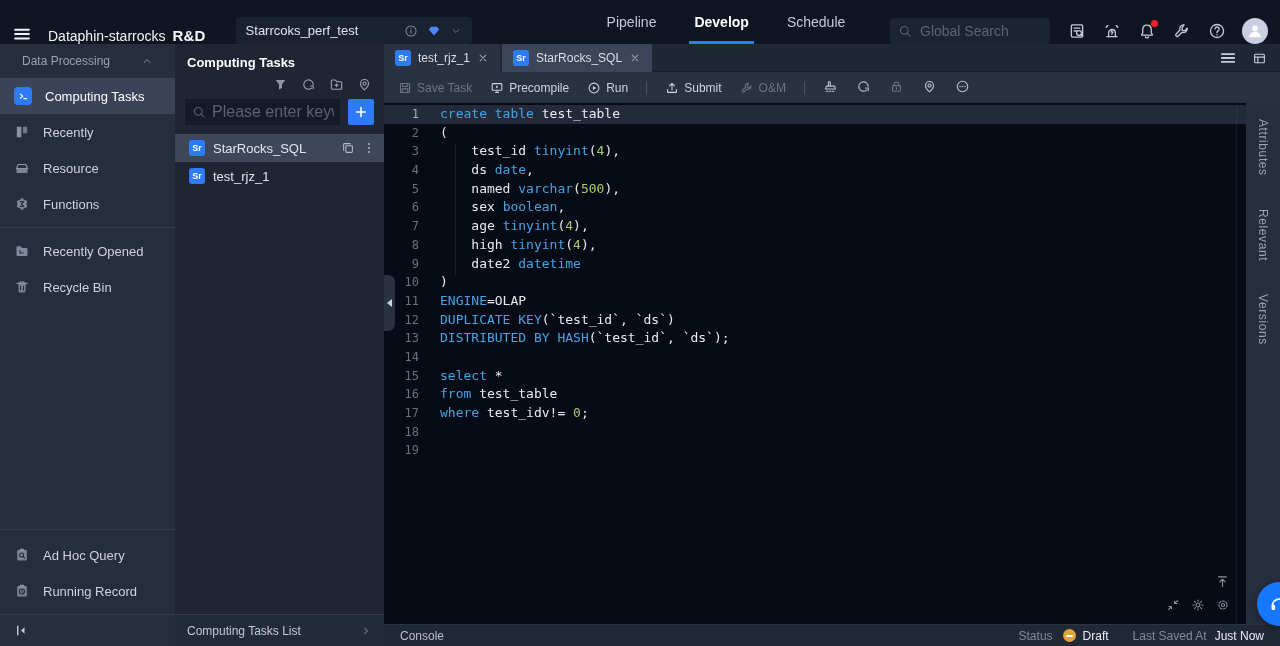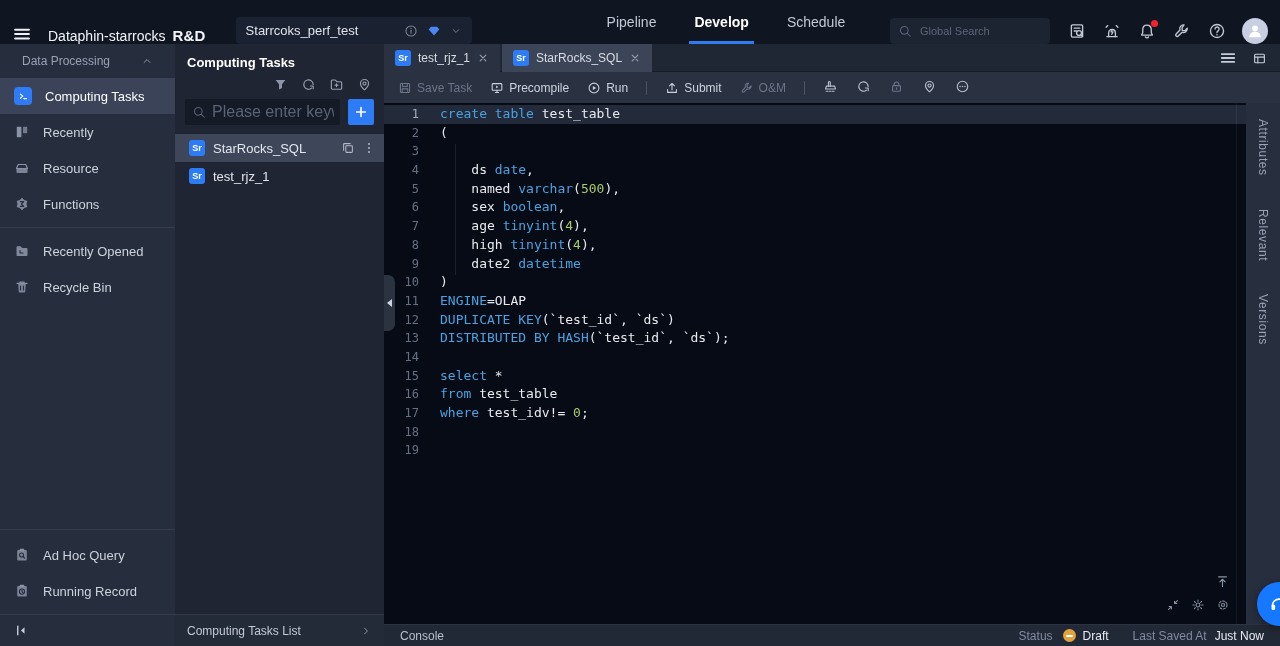--- a/index.html
+++ b/index.html
@@ -23,7 +23,7 @@
   .nav-item.active{font-weight:bold;color:#fff;}
   .nav-item.active::after{content:"";position:absolute;left:14px;right:14px;bottom:0;height:3px;background:#2e7cee;}
   .gsearch{margin-left:auto;width:160px;height:26px;background:#1c2331;border-radius:4px;display:flex;align-items:center;padding:0 8px;gap:6px;color:#5c6577;}
-  .gsearch input{flex:1;min-width:0;background:transparent;border:none;outline:none;color:#fde047;font-size:11px;}
+  .gsearch input{flex:1;min-width:0;background:transparent;border:none;outline:none;color:#fde047;font-size:14px;}
   .gsearch input::placeholder{color:#5c6577;}
   .tb-icons{display:flex;align-items:center;gap:17px;margin-left:18px;color:#c2c8d4;}
   .tb-icon{position:relative;cursor:pointer;}

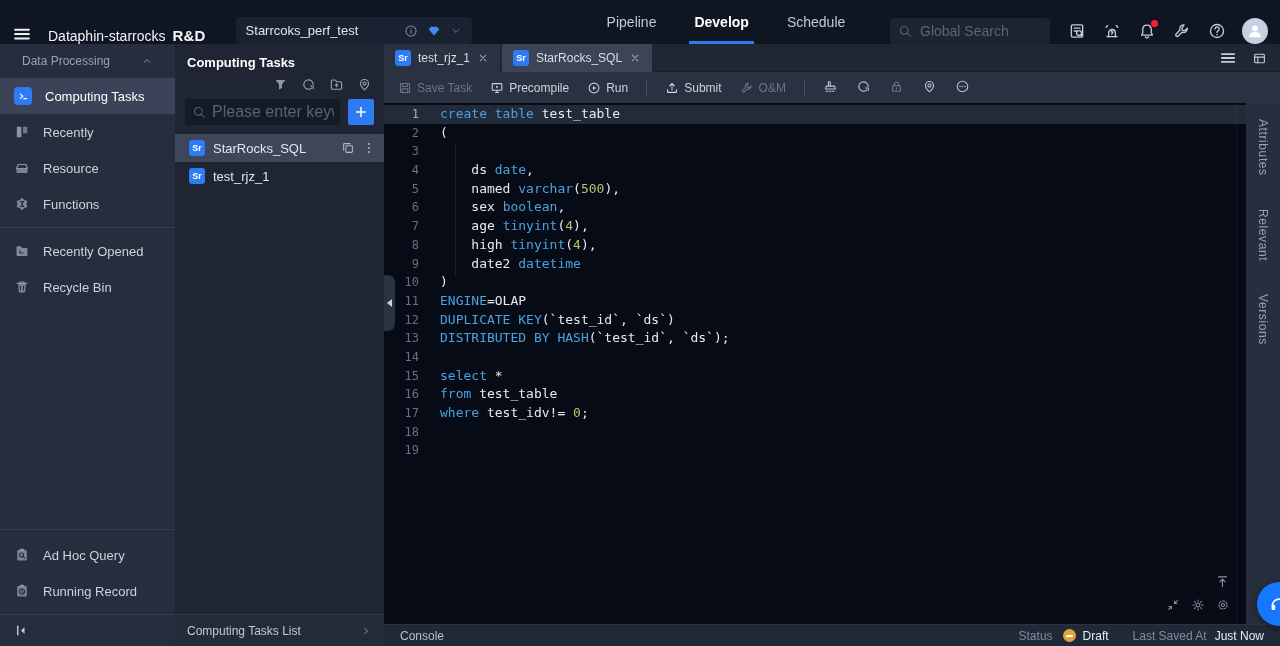--- a/index.html
+++ b/index.html
@@ -554,6 +554,7 @@
             </div>
             <div class="cl">
               <span class="ln">3</span>
+              <span class="codeline"><span>    test_id </span><span class="c-k">tinyint</span><span>(</span><span class="c-n">4</span><span>),</span></span>
             </div>
             <div class="cl">
               <span class="ln">4</span>

